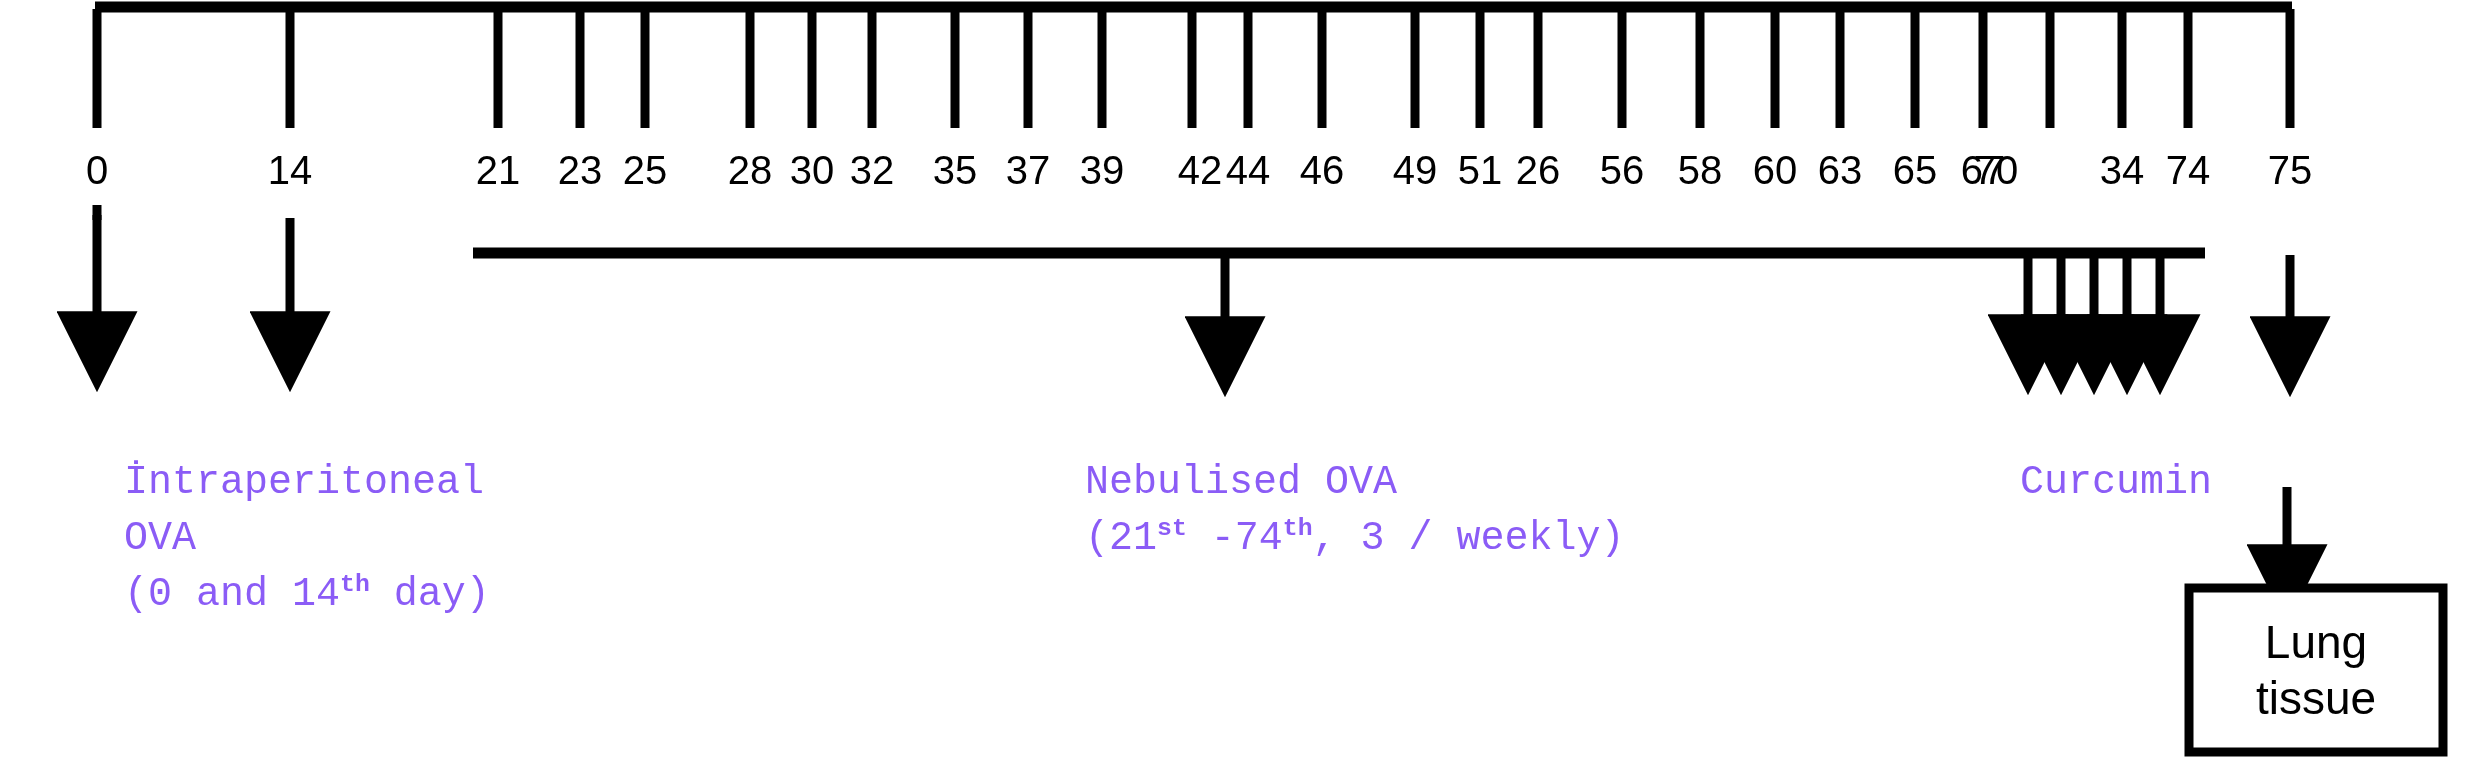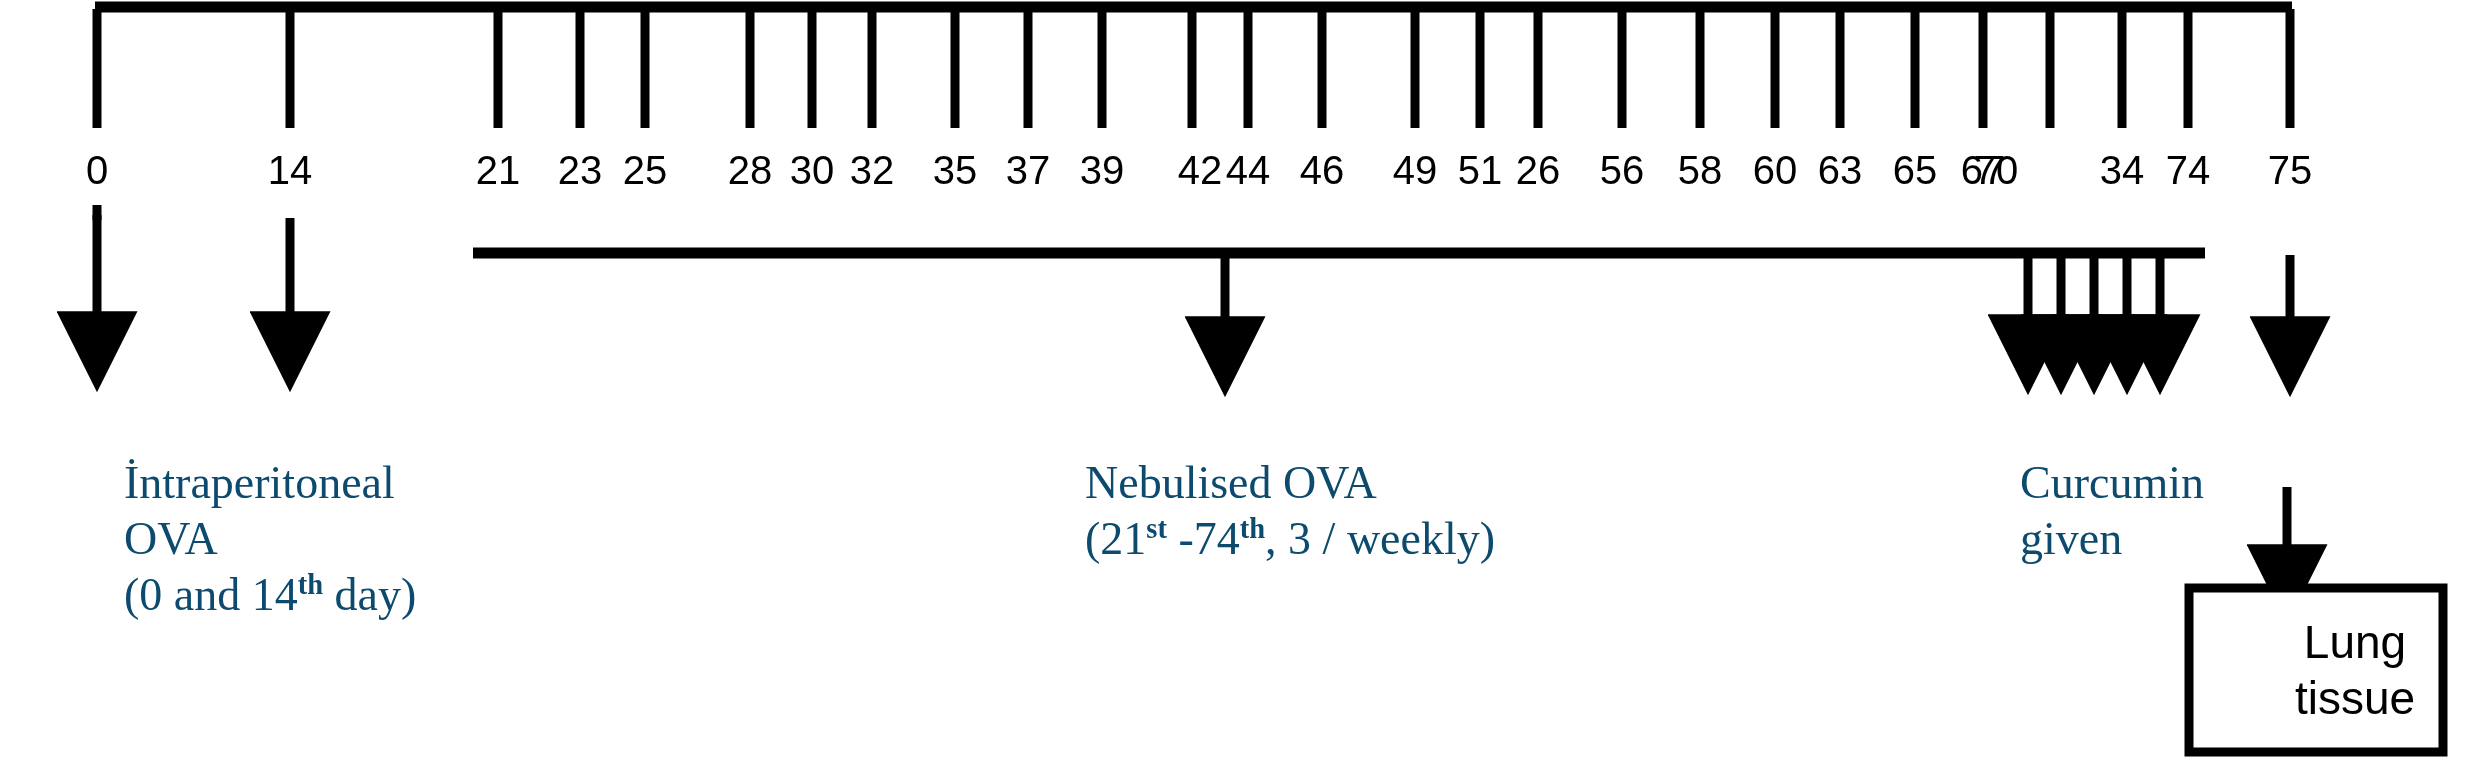--- a/index.html
+++ b/index.html
@@ -34,10 +34,10 @@
   }
   .caption {
     position: absolute;
-    font-family: Liberation Serif, serif;
-    font-size: 46px;
+    font-family: Liberation Mono, monospace;
+    font-size: 40px;
     line-height: 56px;
-    color: #0c4a6e;
+    color: #8b5cf6;
     white-space: nowrap;
   }
   .caption.center {

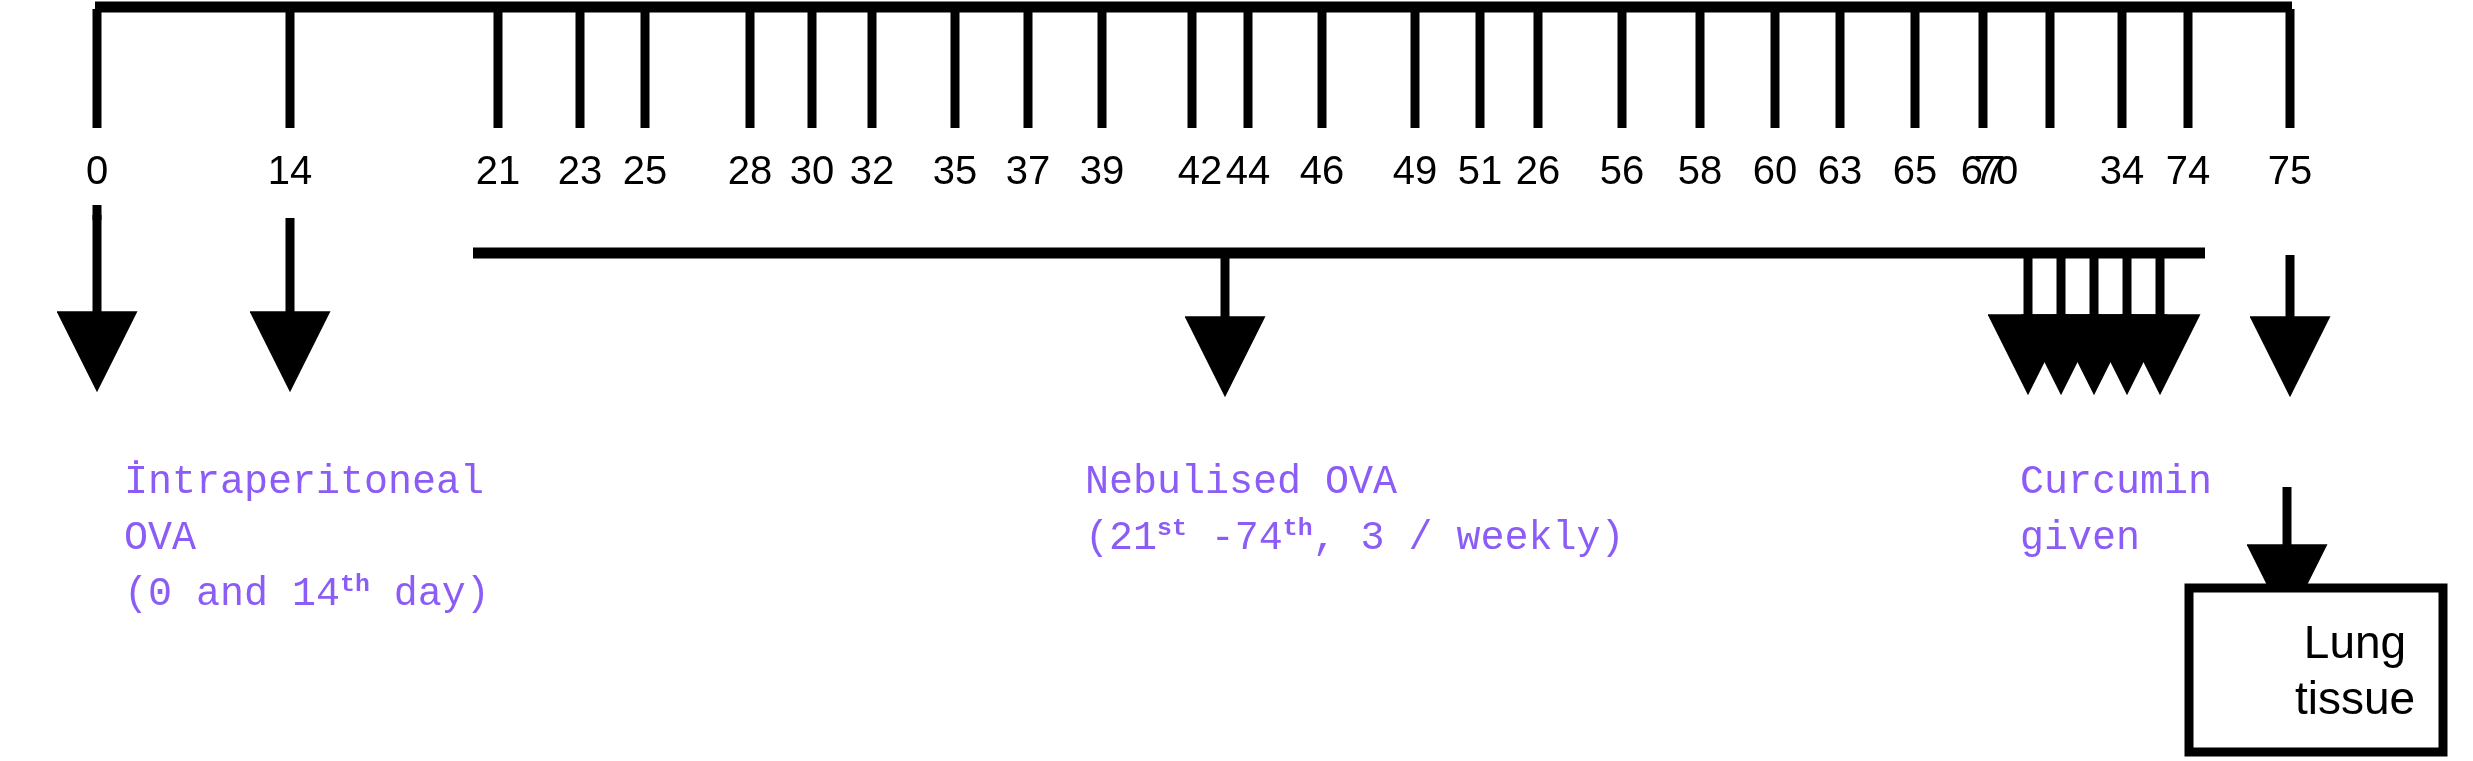--- a/index.html
+++ b/index.html
@@ -189,7 +189,6 @@
 
   <div class="caption left" style="left:2020px; top:455px;">
     <div>Curcumin</div>
-    <div>given</div>
   </div>
 
 

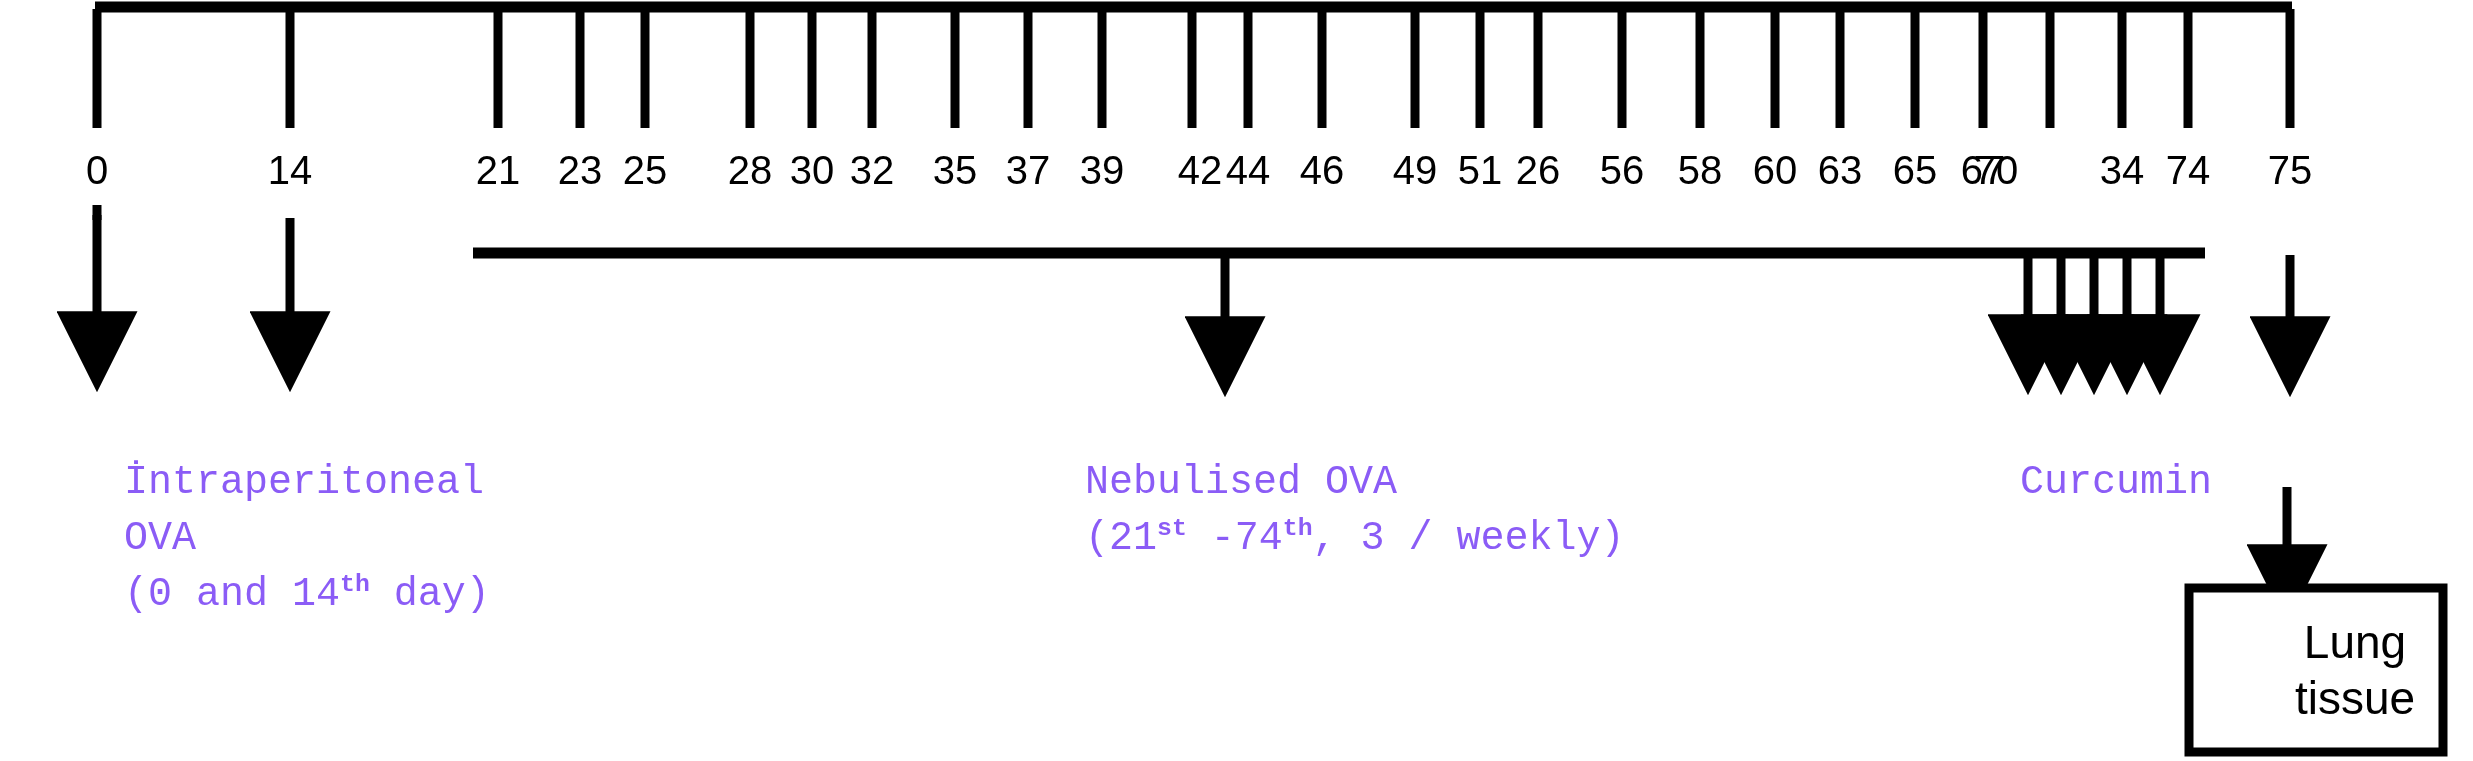--- a/index.html
+++ b/index.html
@@ -192,7 +192,7 @@
   </div>
 
 
-  <div class="box-label" style="left:2316px; top:614px;margin-left:39px;">
+  <div class="box-label" style="left:2316px; top:614px;">
     <div>Lung</div>
     <div>tissue</div>
   </div>

